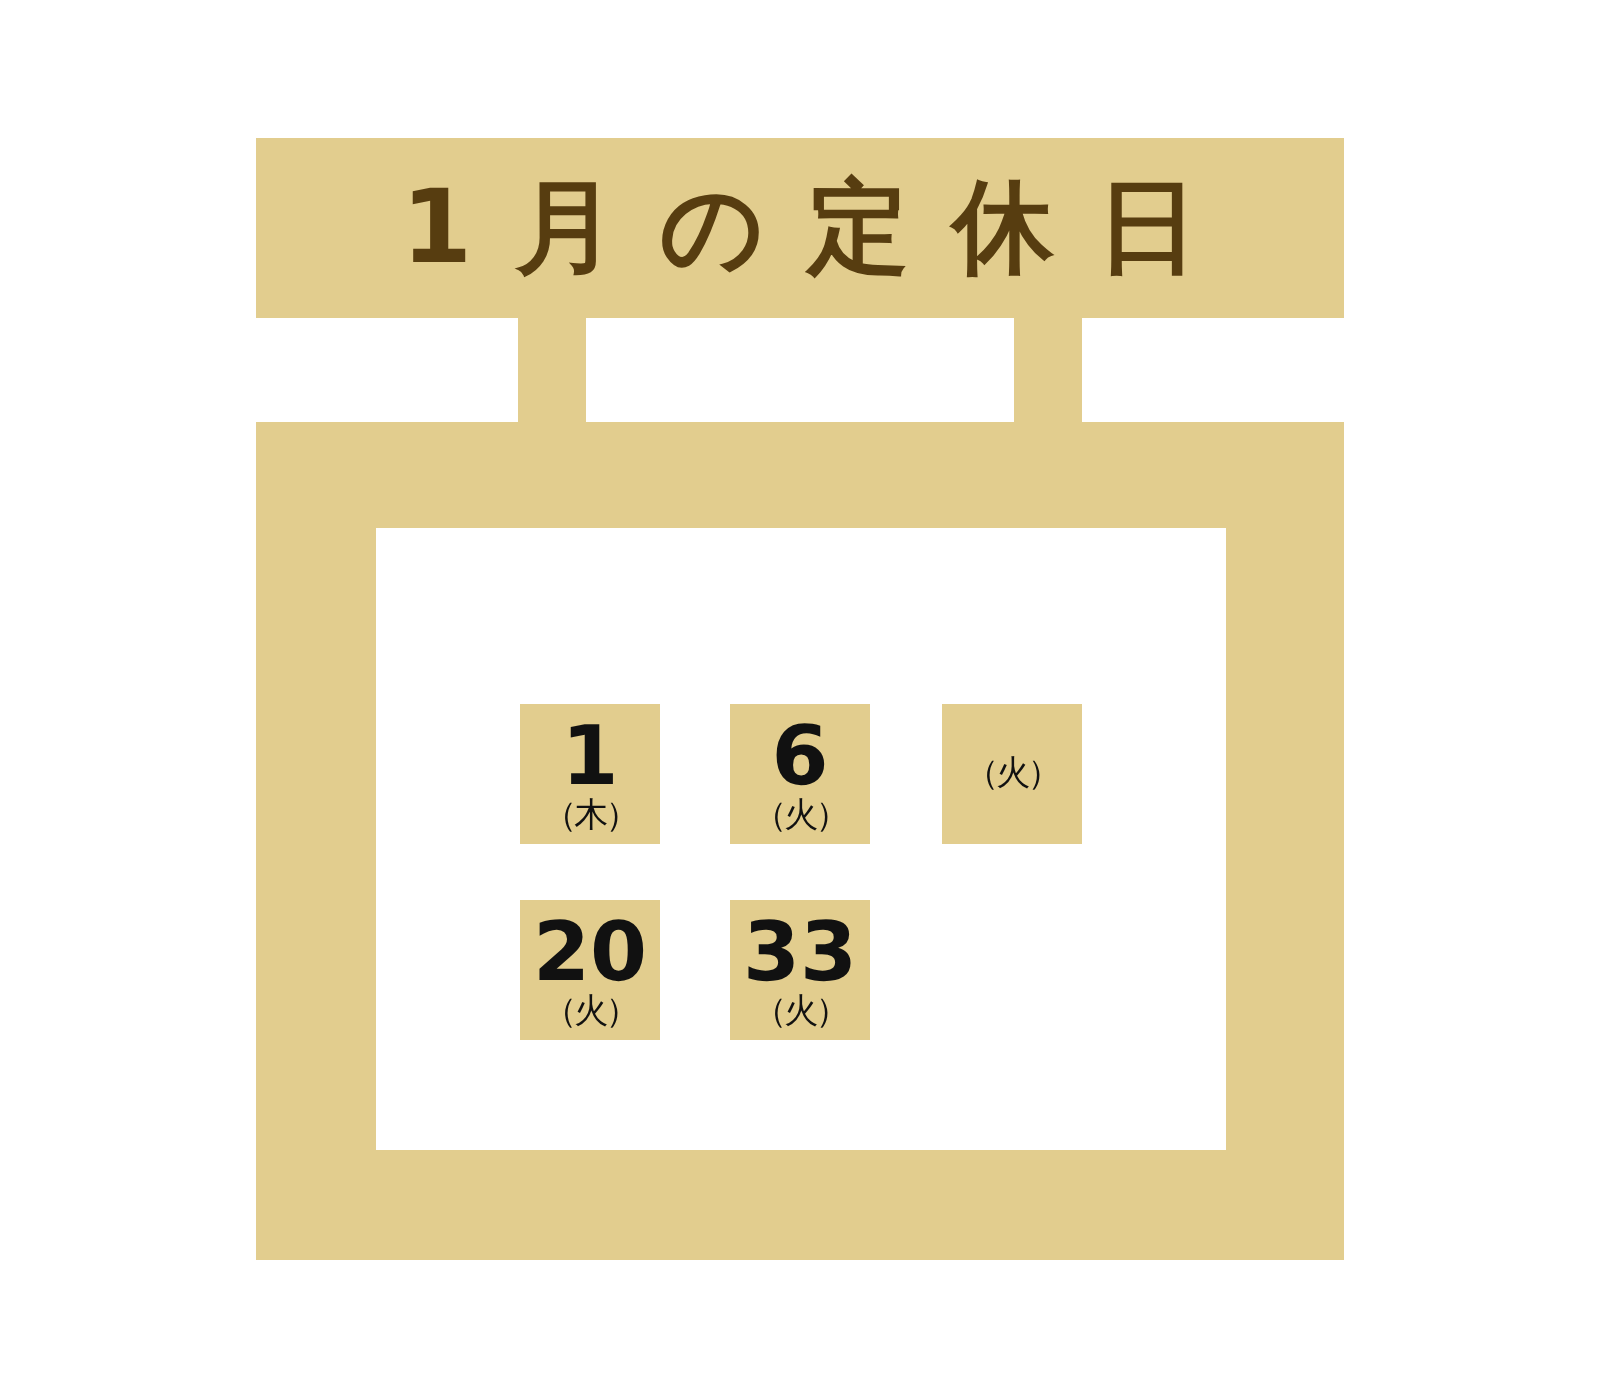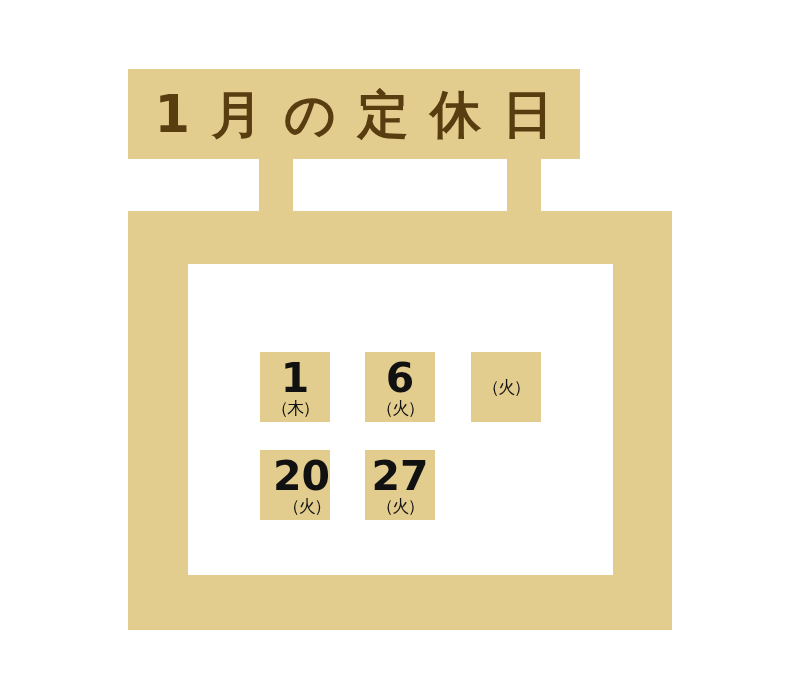--- a/index.html
+++ b/index.html
@@ -27,7 +27,7 @@
     position: absolute;
     left: 128px;
     top: 69px;
-    width: 452px;
+    width: 544px;
     height: 90px;
     background: var(--tan);
     display: flex;

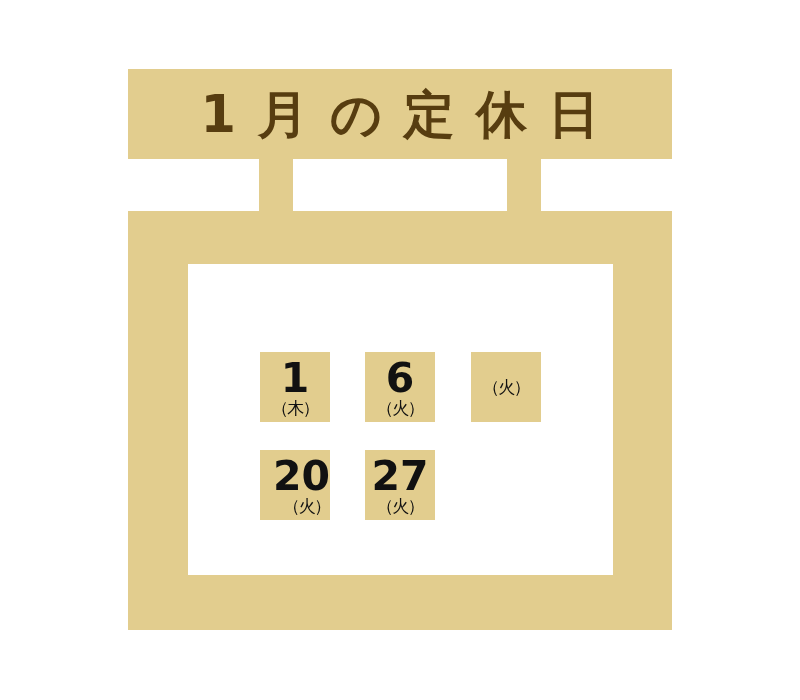--- a/index.html
+++ b/index.html
@@ -95,7 +95,7 @@
   .tile.t0 { left: 260px; top: 352px; }
   .tile.t1 { left: 365px; top: 352px; }
   .tile.t2 { left: 471px; top: 352px; }
-  .tile.t3 { left: 260px; top: 450px; align-items: flex-end; }
+  .tile.t3 { left: 260px; top: 450px; }
   .tile.t4 { left: 365px; top: 450px; }
 </style>
 </head>

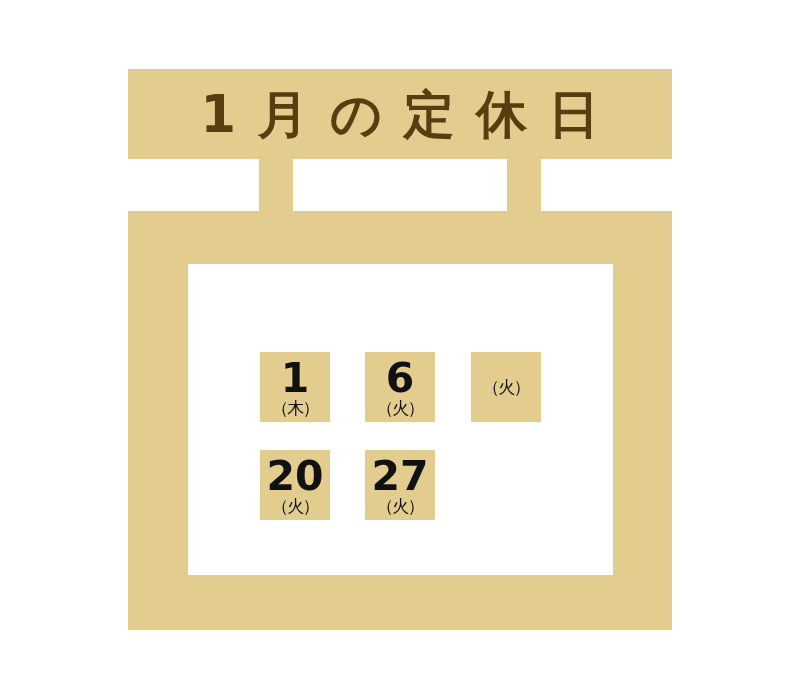--- a/index.html
+++ b/index.html
@@ -128,7 +128,7 @@
     <div class="weekday">（火）</div>
   </div>
   <div class="tile t4">
-    <div class="day">27</div>
+    <div class="day">33</div>
     <div class="weekday">（火）</div>
   </div>
 

